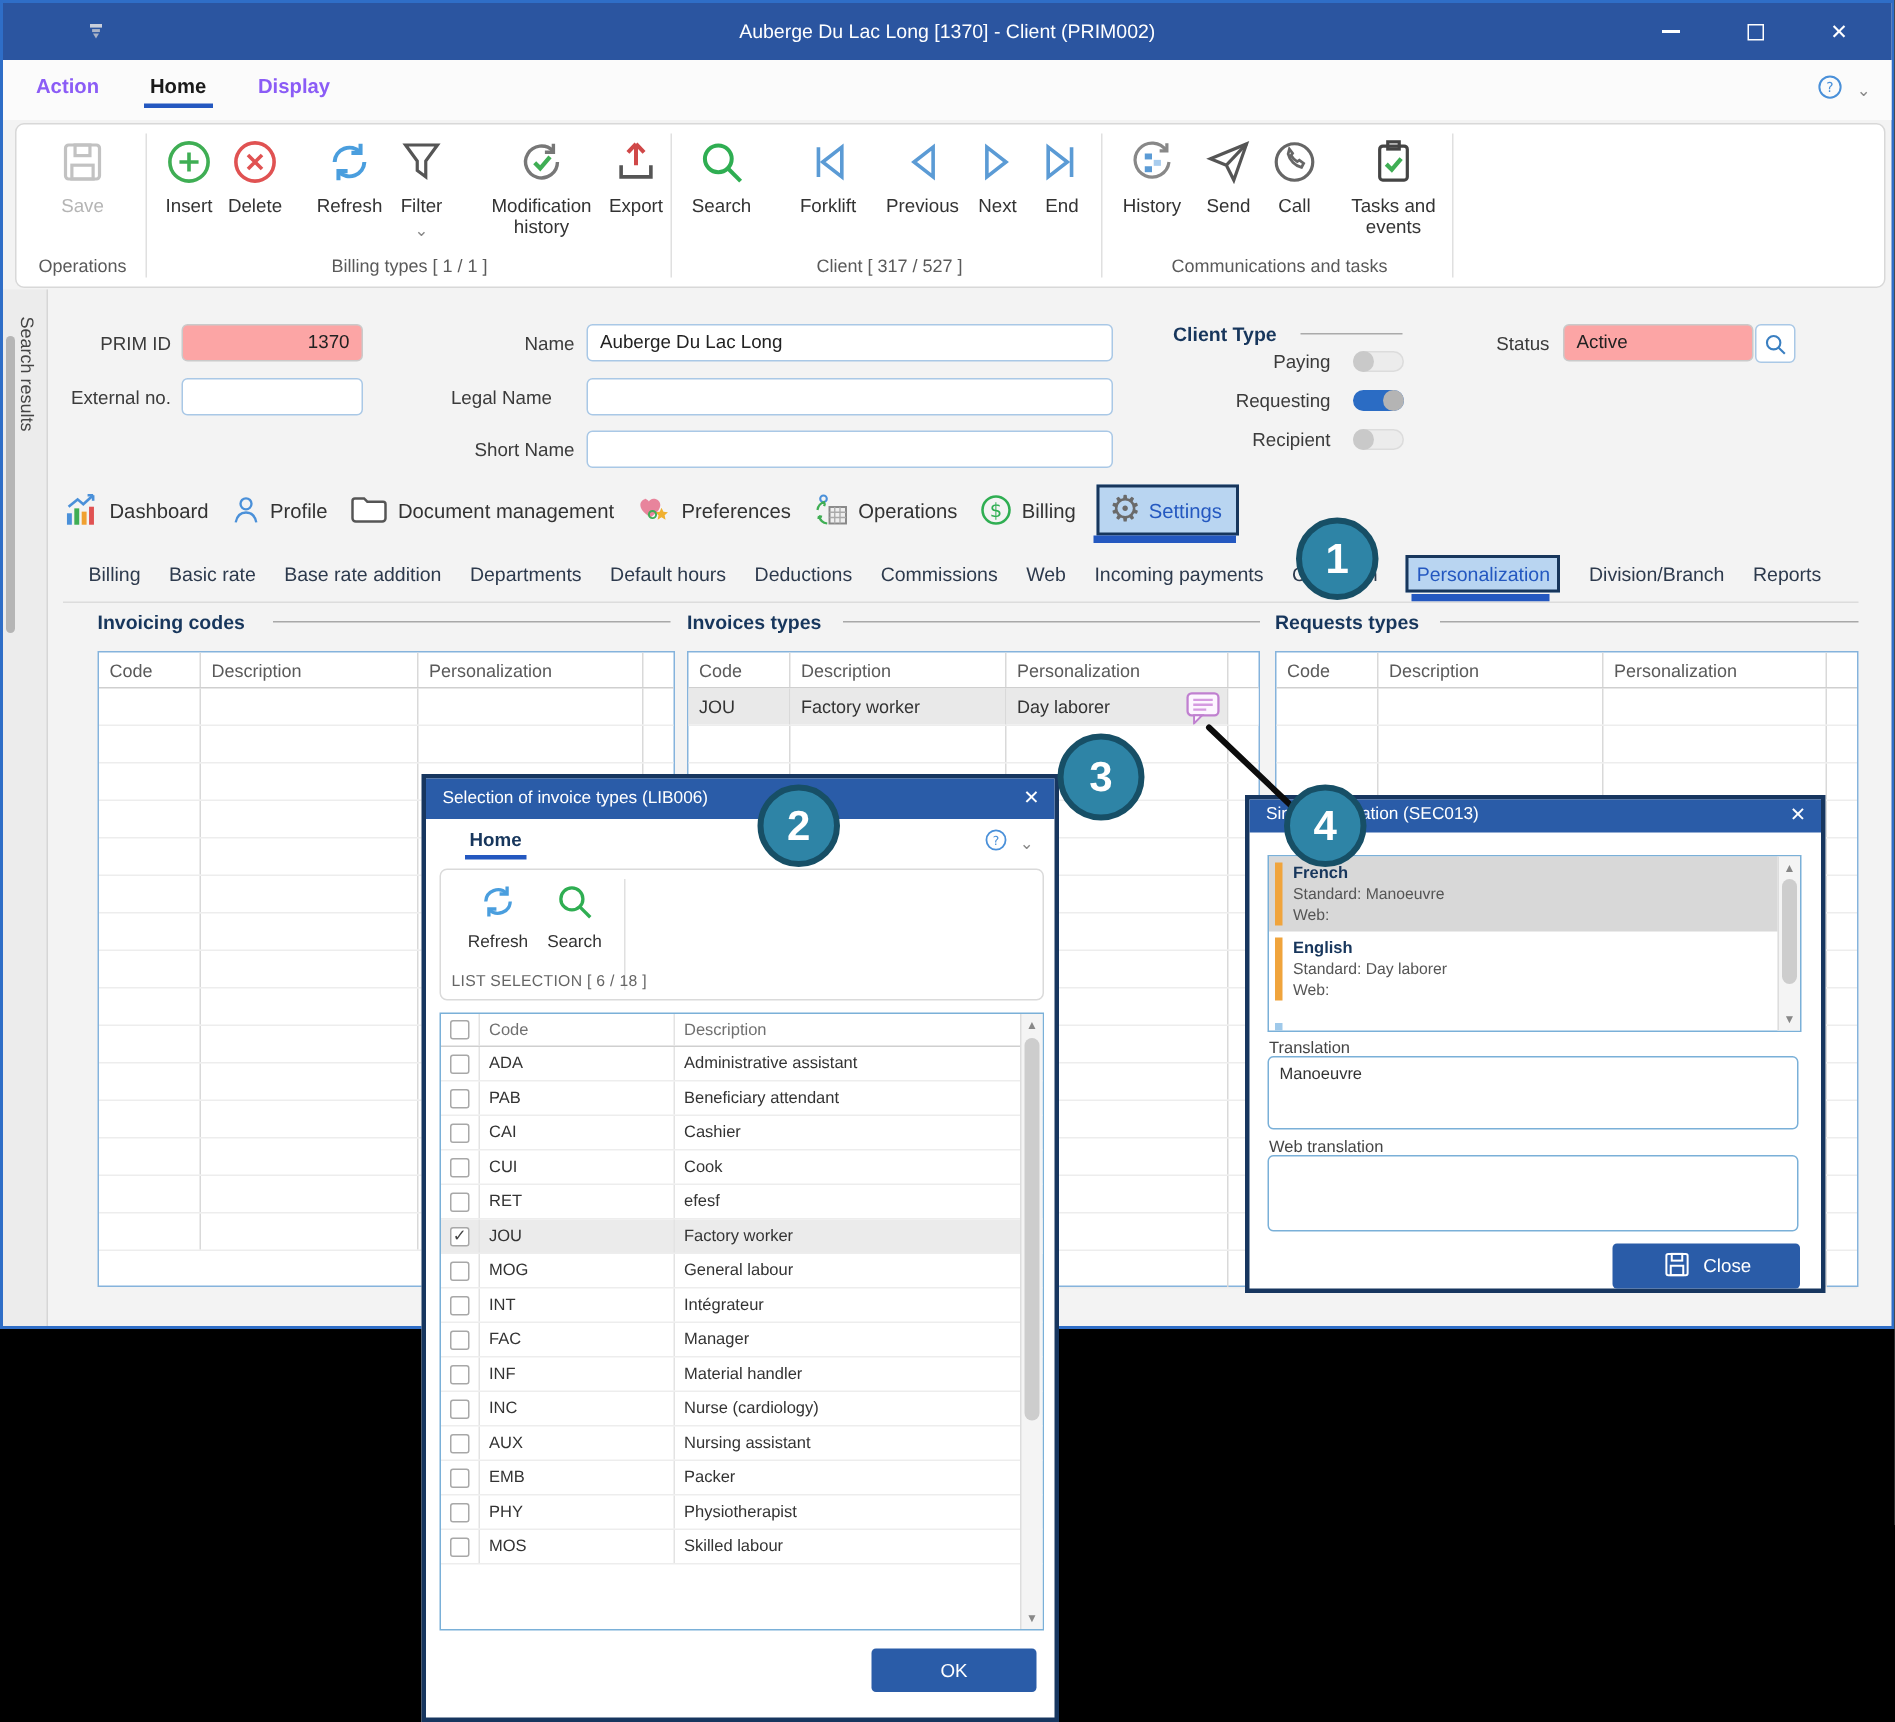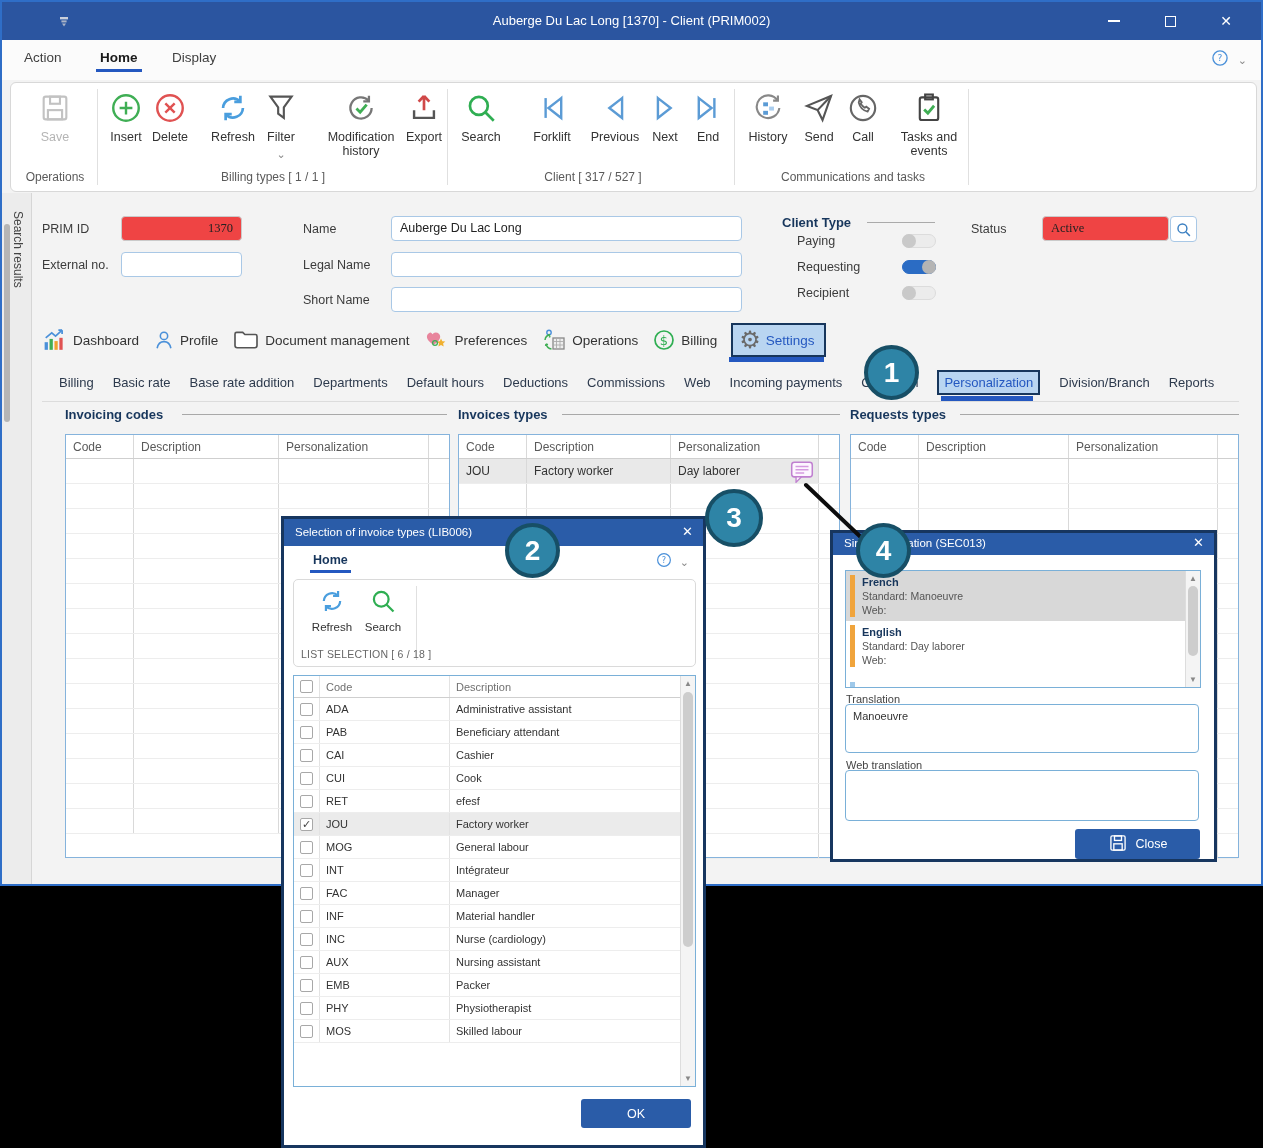--- a/index.html
+++ b/index.html
@@ -21,7 +21,7 @@
 
   
   .ribbon-tabs { position:absolute; left:0; top:38px; right:0; height:40px; background:#fbfbfb; }
-  .rtab { position:absolute; top:10px; font-size:13.5px; color:#404040; }
+  .rtab { position:absolute; top:10px; font-size:13.5px; color:#8b5cf6;font-weight:bold; }
   .rtab.active { font-weight:bold; color:#1a1a1a; }
   .rtab.active::after { content:""; position:absolute; left:-4px; right:-4px; bottom:-7px; height:3px; background:#2458c0; }
   .ribbon-help { position:absolute; right:14px; top:8px; display:flex; gap:8px; align-items:center; }

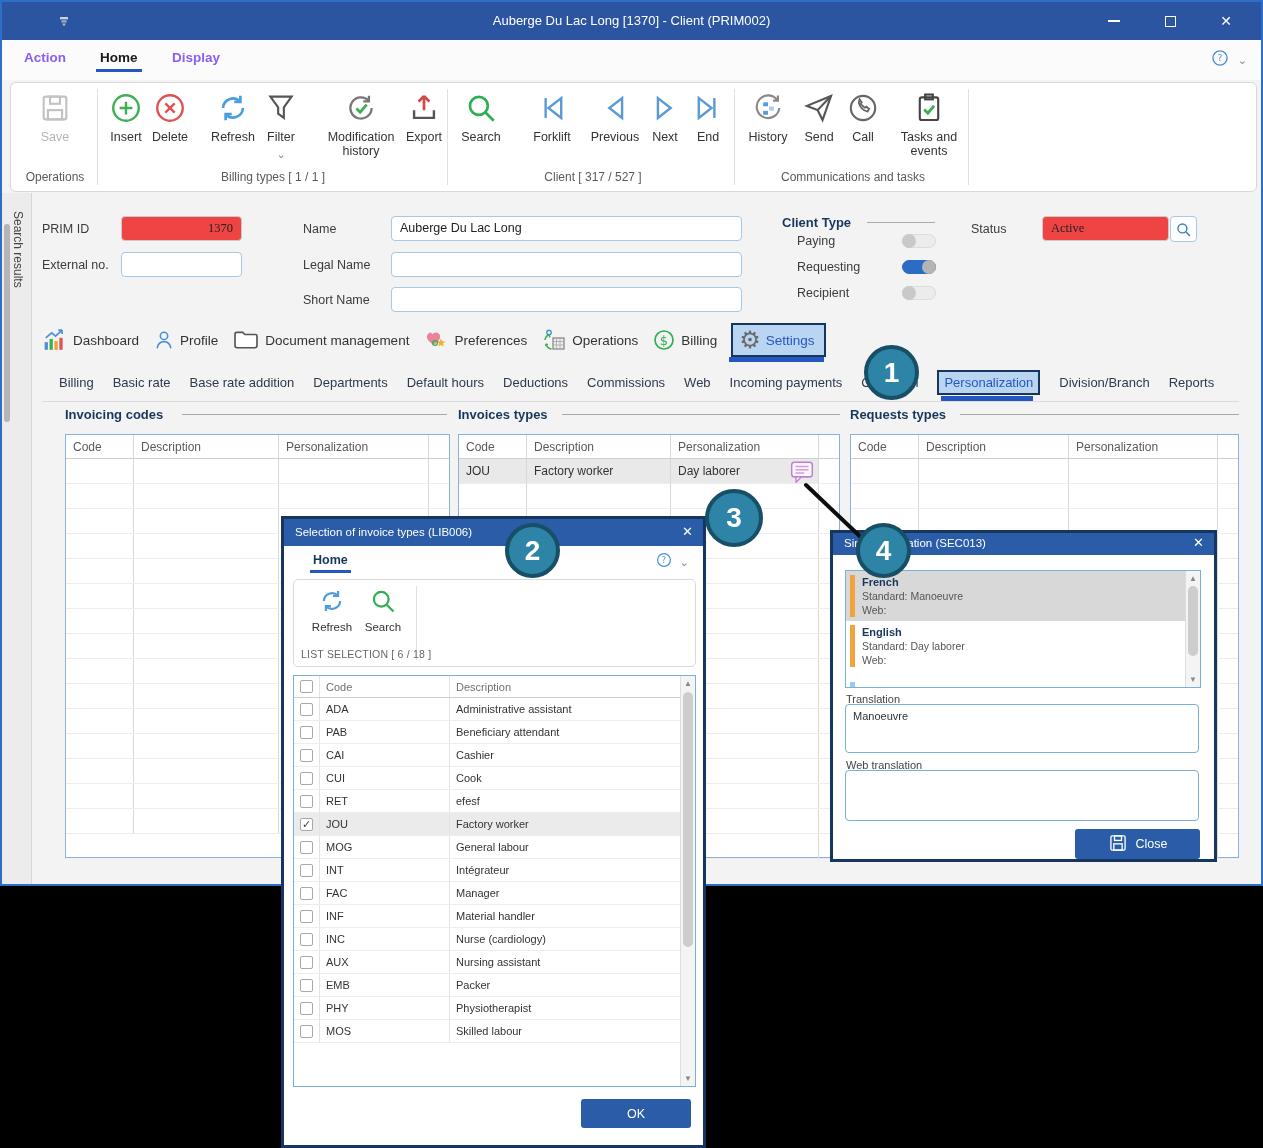--- a/index.html
+++ b/index.html
@@ -42,7 +42,7 @@
   .strip-thumb { position:absolute; left:2px; top:31px; width:6px; height:198px; background:#b5b5b5; border-radius:3px; }
 
   
-  .flabel { position:absolute; font-size:12.5px; color:#3b3b3b; }
+  .flabel { position:absolute; font-size:12.5px; color:#3b3b3b; text-align:right; }
   .finput { position:absolute; height:25px; background:#fff; border:1.5px solid #a9c8e6; border-radius:4px;
     font-size:12.5px; color:#222; padding:4px 8px; }
   .finput.readonly { background:#ef4444; border-color:#cacaca;font-family:Liberation Serif, serif; }

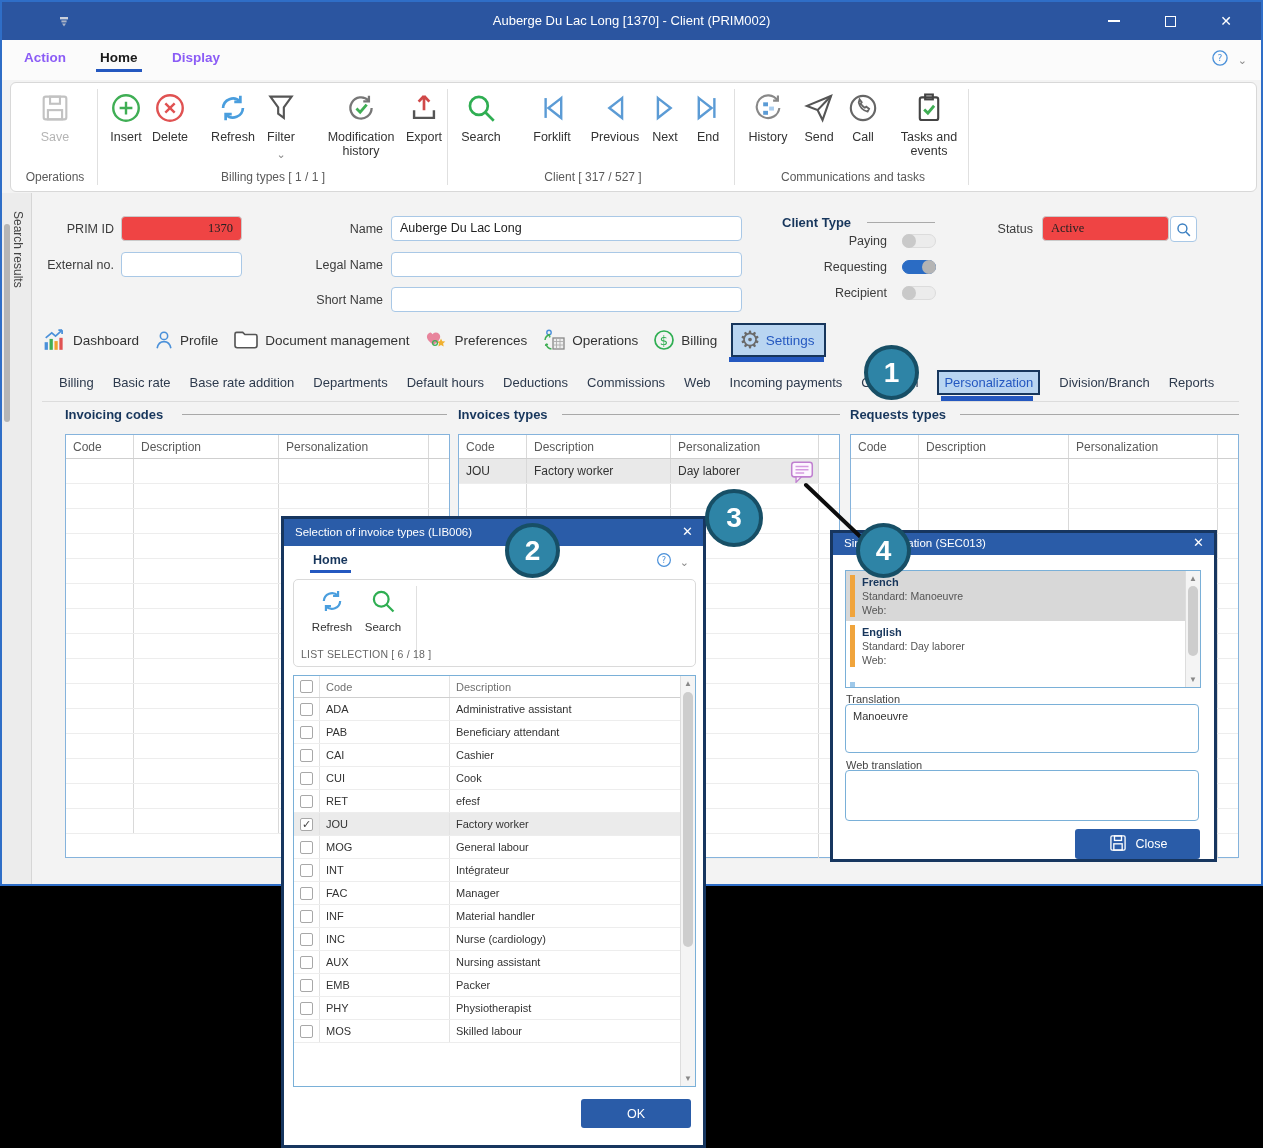--- a/index.html
+++ b/index.html
@@ -45,7 +45,7 @@
   .flabel { position:absolute; font-size:12.5px; color:#3b3b3b; text-align:right; }
   .finput { position:absolute; height:25px; background:#fff; border:1.5px solid #a9c8e6; border-radius:4px;
     font-size:12.5px; color:#222; padding:4px 8px; }
-  .finput.readonly { background:#ef4444; border-color:#cacaca;font-family:Liberation Serif, serif; }
+  .finput.readonly { background:#fca5a5; border-color:#cacaca; }
   .right-al { text-align:right; }
   .group-hdr { position:absolute; font-size:13px; font-weight:bold; color:#17365c; }
   .hline { position:absolute; border-top:1px solid #aaa; }

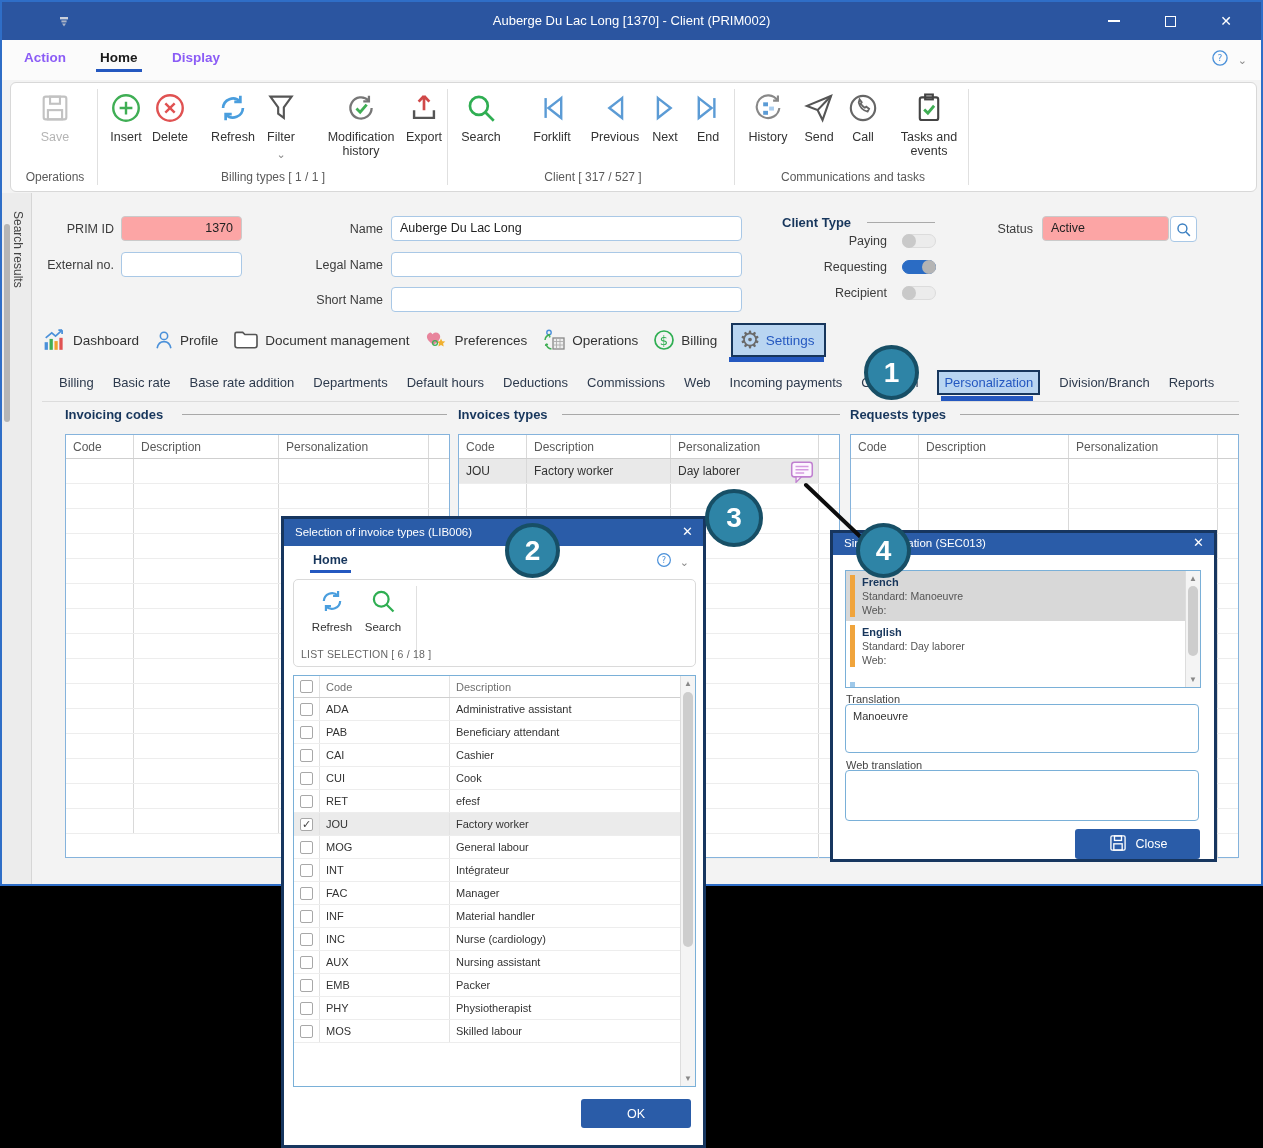--- a/index.html
+++ b/index.html
@@ -376,7 +376,7 @@
 
     <span class="flabel" style="left:301px;top:220px;width:80px">Name</span>
     <div class="finput" style="left:389px;top:214px;width:351px">Auberge Du Lac Long</div>
-    <span class="flabel" style="left:301px;top:256px;width:80px">Legal Name</span>
+    <span class="flabel" style="left:286px;top:256px;width:80px">Legal Name</span>
     <div class="finput" style="left:389px;top:250px;width:351px"></div>
     <span class="flabel" style="left:301px;top:291px;width:80px">Short Name</span>
     <div class="finput" style="left:389px;top:285px;width:351px"></div>

